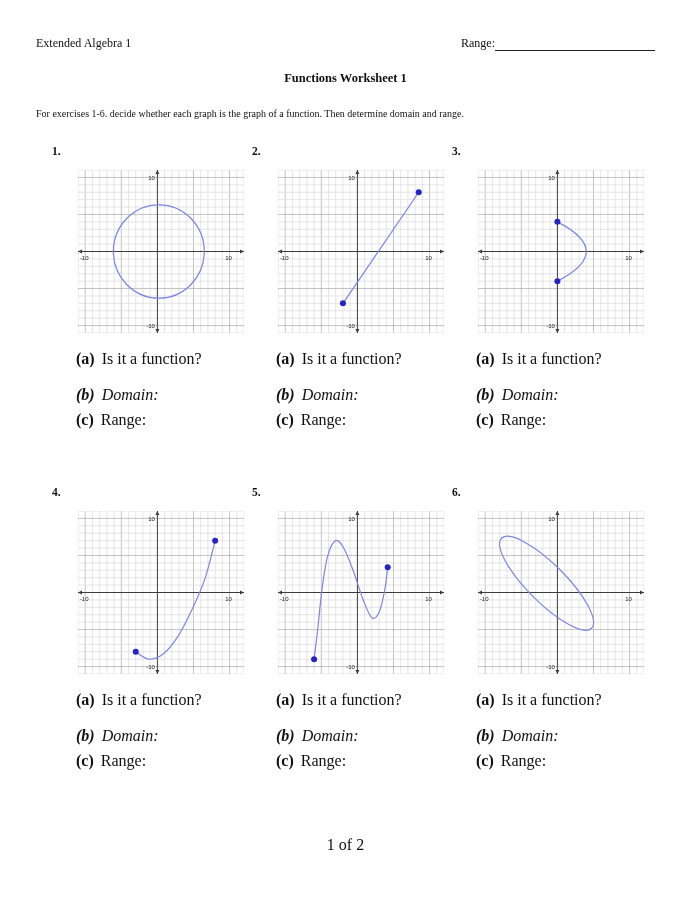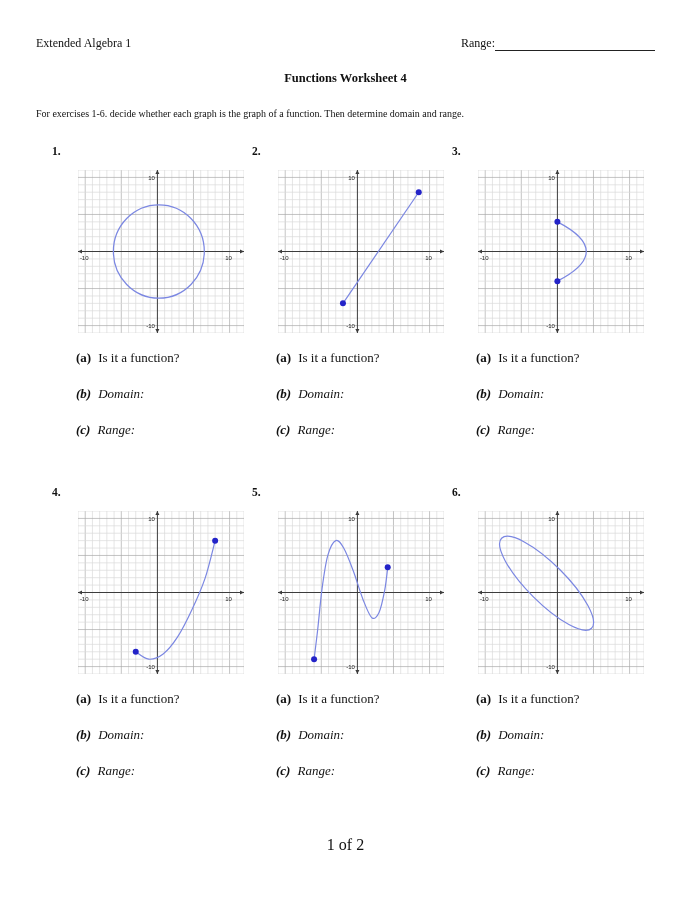--- a/index.html
+++ b/index.html
@@ -41,7 +41,7 @@
     </span>
   </div>
 
-  <div class="title">Functions Worksheet 4</div>
+  <div class="title">Functions Worksheet 1</div>
 
   <div class="instructions">For exercises 1-6. decide whether each graph is the graph of a function. Then determine domain and range.</div>
 

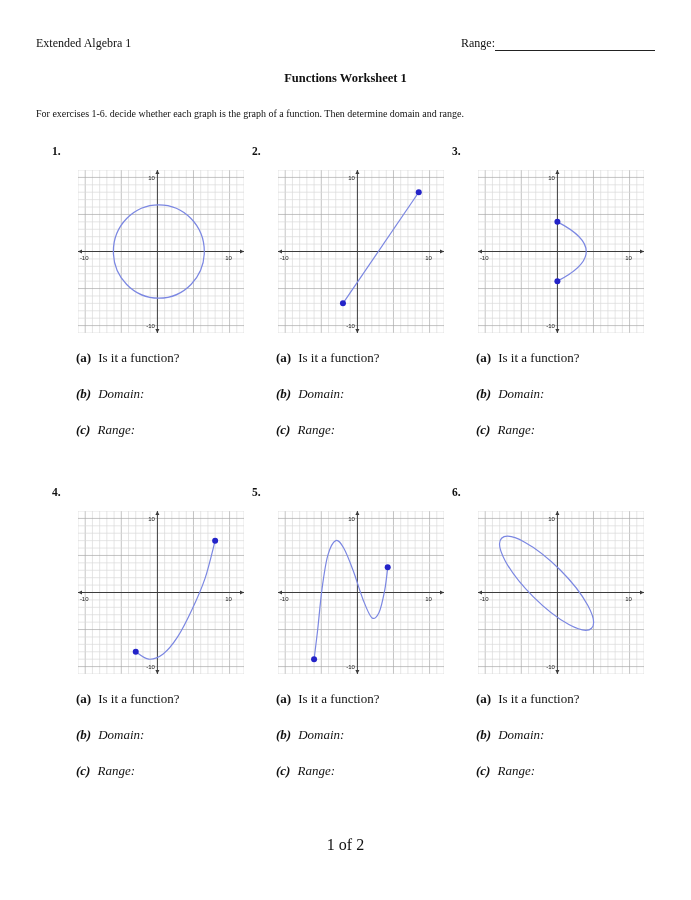--- a/index.html
+++ b/index.html
@@ -21,7 +21,7 @@
   .ex-num{position:absolute;left:7px;top:5px;font-weight:700;font-size:11.5px;}
   .graph-wrap{position:absolute;left:33px;top:30px;width:166px;height:163px;}
   svg.graph{display:block;width:166px;height:163px;background:#fff;}
-  .q{position:absolute;left:31px;font-size:13px;white-space:nowrap;}
+  .q{position:absolute;left:31px;font-size:16px;white-space:nowrap;}
   .q .lbl{font-weight:700;margin-right:7px;}
   .qa{top:210px;}
   .qb{top:246px;font-style:italic;}

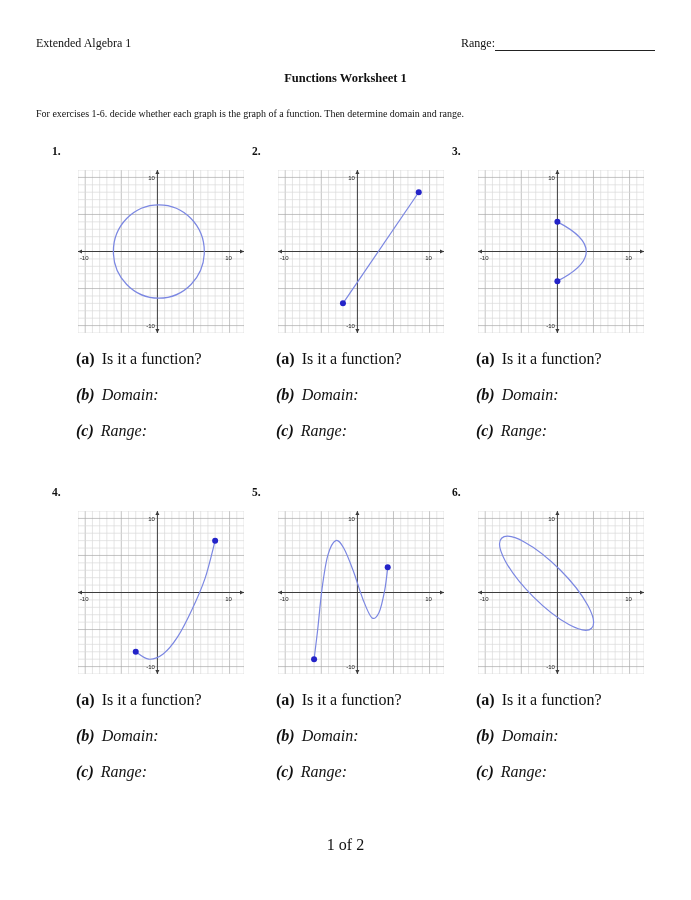--- a/index.html
+++ b/index.html
@@ -25,7 +25,7 @@
   .q .lbl{font-weight:700;margin-right:7px;}
   .qa{top:210px;}
   .qb{top:246px;font-style:italic;}
-  .qc{top:282px;font-style:italic;}
+  .qc{top:271px;}
   .footer{position:absolute;top:836px;left:0;right:0;text-align:center;font-size:16px;}
 </style>
 </head>

